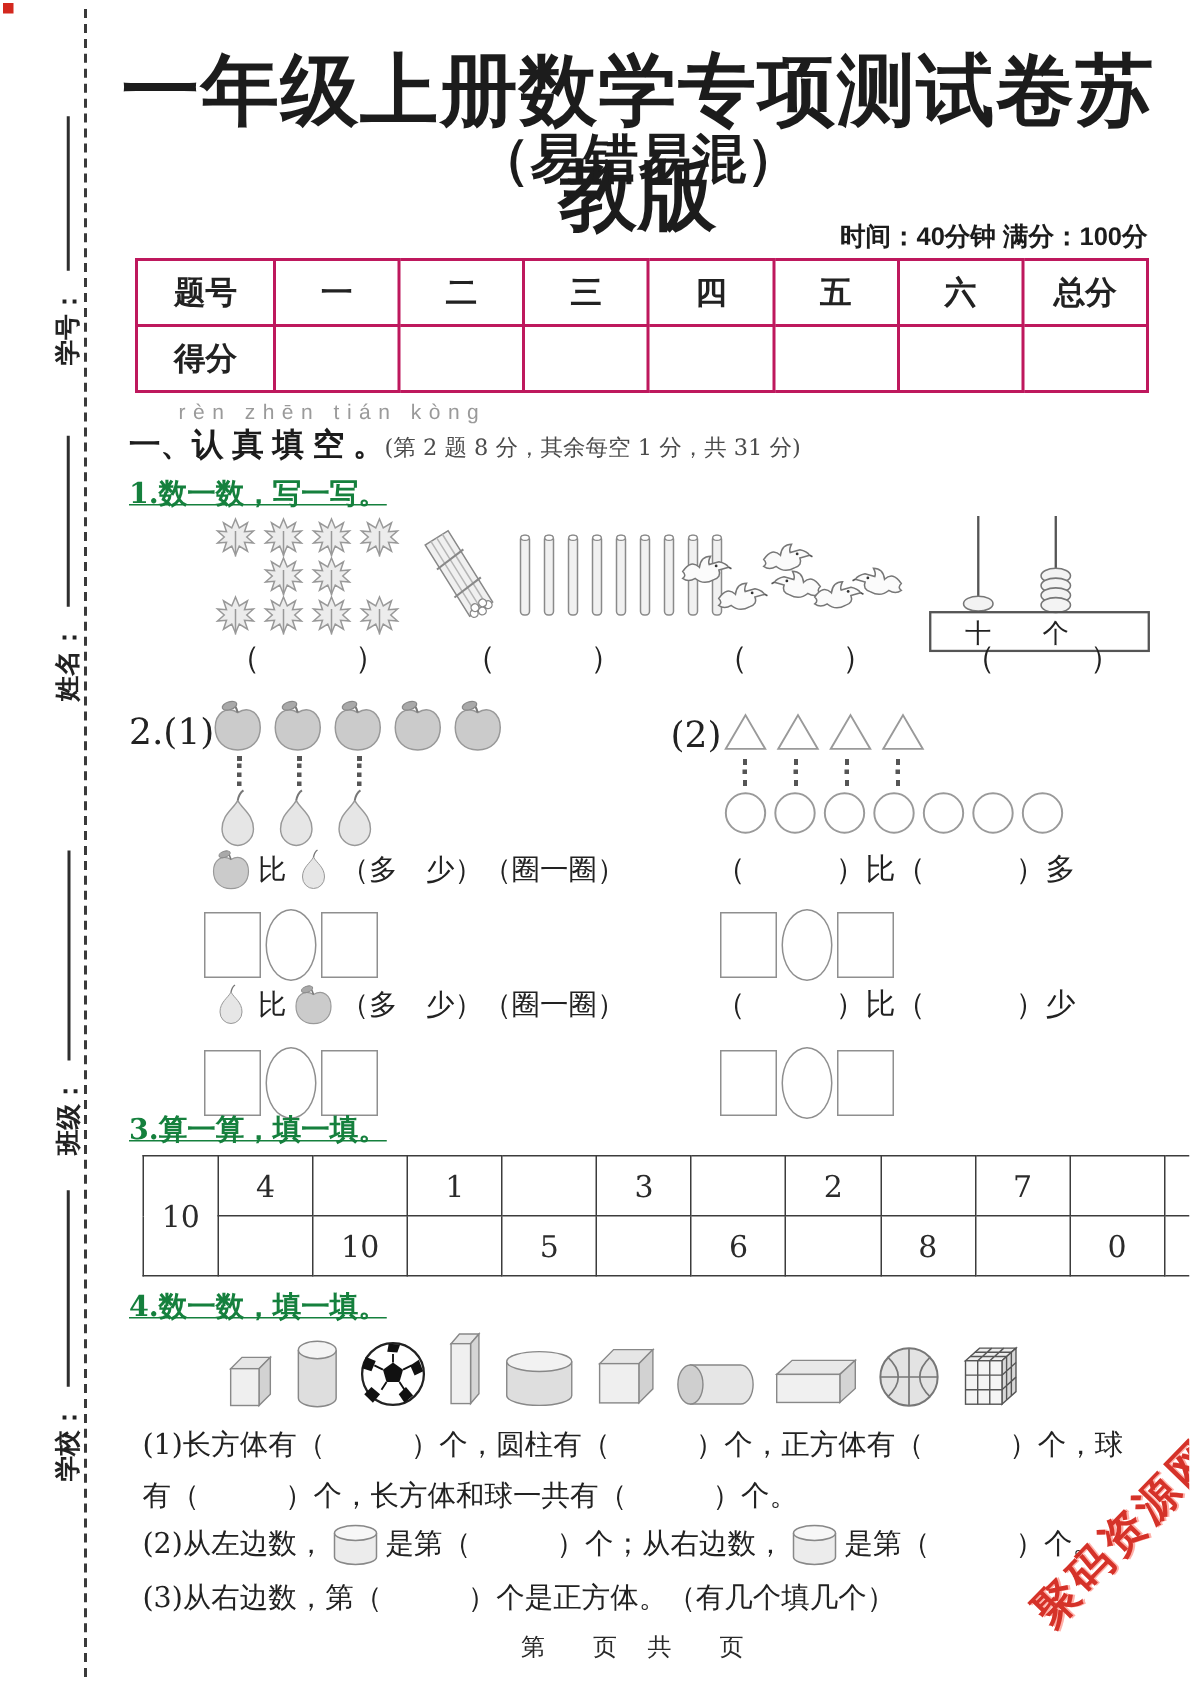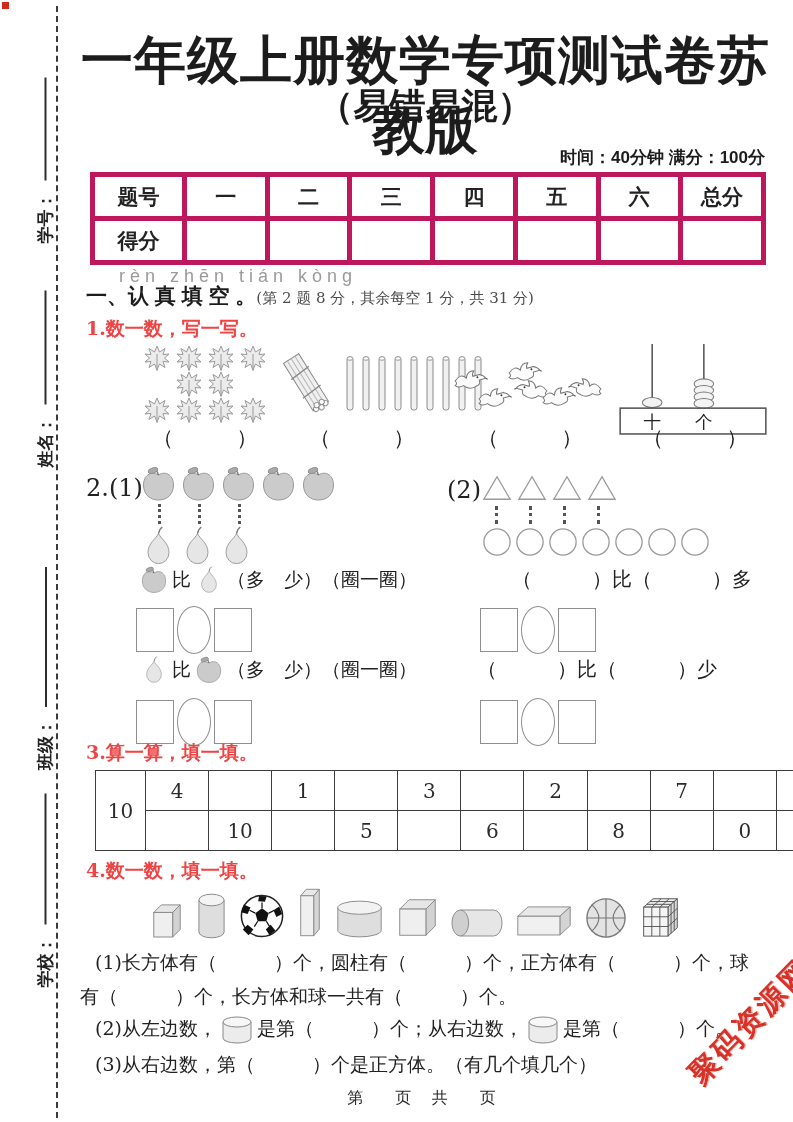--- a/index.html
+++ b/index.html
@@ -24,7 +24,7 @@
 
   table.score-table { position:absolute; left:90px; top:172px; width:676px;
                       border-collapse:collapse; table-layout:fixed; }
-  table.score-table td { border:5px solid #be185d; height:44px; text-align:center;
+  table.score-table td { border:2px solid #be185d; height:44px; text-align:center;
                          font-size:21px; font-weight:700; color:#222; }
   table.score-table col.c0 { width:92px; }
 

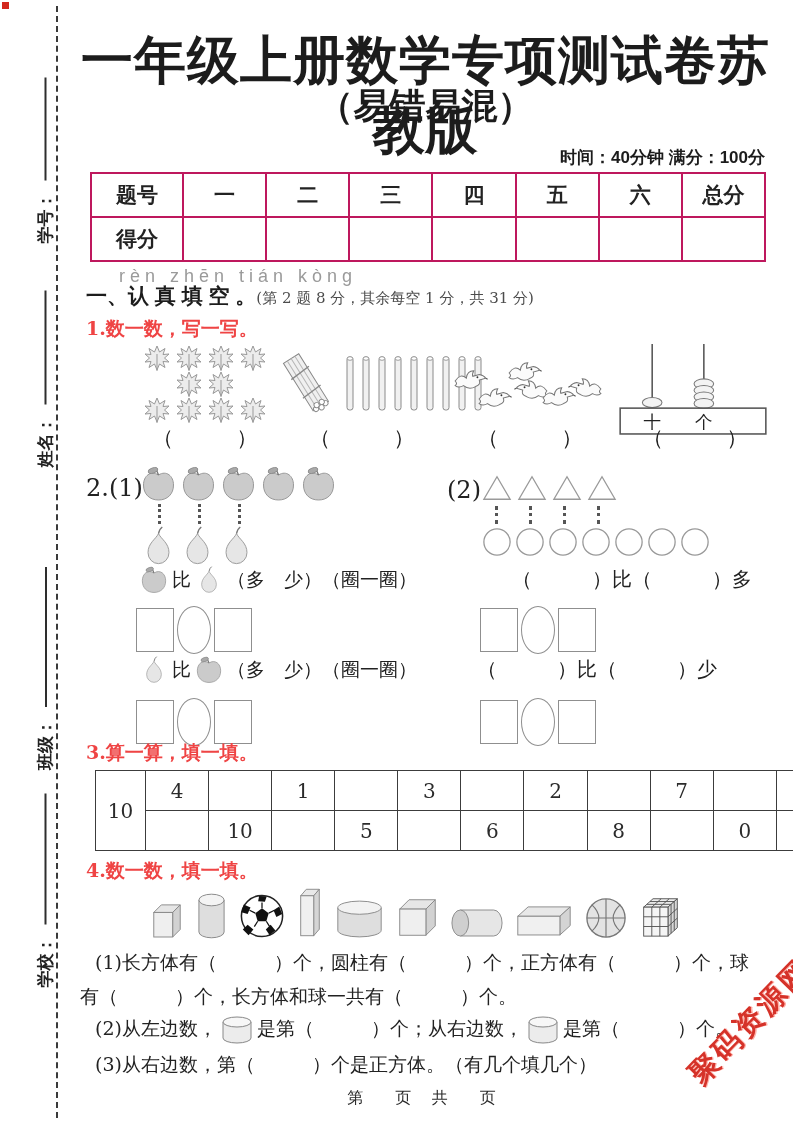--- a/index.html
+++ b/index.html
@@ -28,7 +28,7 @@
                          font-size:21px; font-weight:700; color:#222; }
   table.score-table col.c0 { width:92px; }
 
-  .pinyin { position:absolute; left:119px; top:266px; font-size:18px; color:#9a9a9a; letter-spacing:5px; }
+  .pinyin { position:absolute; left:119px; top:266px; font-size:14px; color:#9a9a9a; letter-spacing:5px; }
   .sec-head { position:absolute; left:86px; top:282px; white-space:nowrap; }
   .sec-title { font-size:21px; font-weight:800; color:#1c1c1c; }
   .sec-note { font-size:15px; font-family:"DejaVu Serif", serif; color:#4c4c4c; }

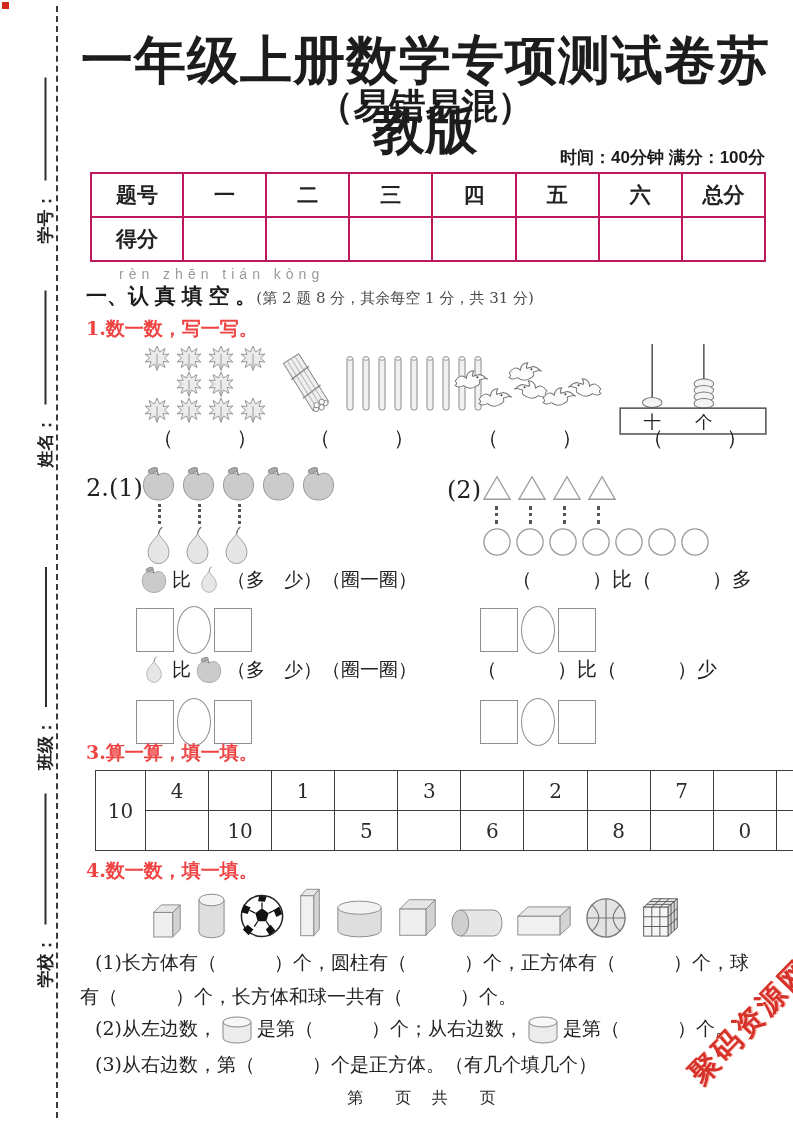--- a/index.html
+++ b/index.html
@@ -33,7 +33,7 @@
   .sec-title { font-size:21px; font-weight:800; color:#1c1c1c; }
   .sec-note { font-size:15px; font-family:"DejaVu Serif", serif; color:#4c4c4c; }
 
-  .q-label { position:absolute; font-size:19px; font-weight:600; font-family:"DejaVu Serif", serif; color:#ef4444; }
+  .q-label { position:absolute; font-size:19px; font-weight:600; font-family:"DejaVu Serif", serif; color:#15803d;text-decoration:underline; }
   .qnum { position:absolute; font-size:24px; font-family:"DejaVu Serif", serif; color:#222; }
 
   

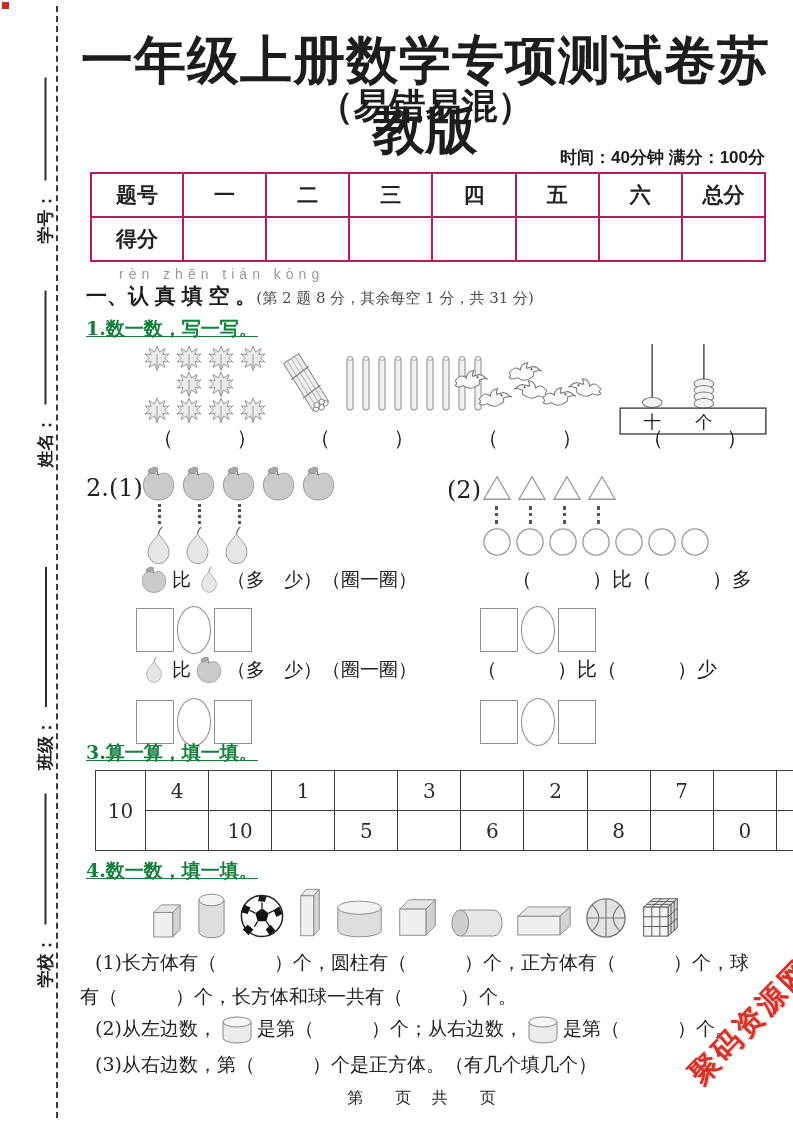--- a/index.html
+++ b/index.html
@@ -492,7 +492,7 @@
         <use href="#sym-circ"></use>
       </svg>
     </div>
-  <div class="cmp-text" style="left:477px; top:566px;margin-left:35px;">（　　　）比（　　　）多</div>
+  <div class="cmp-text" style="left:477px; top:566px;">（　　　）比（　　　）多</div>
   <div class="bob" style="left:480px; top:606px;">
     <span class="bob-sq"></span>
     <span class="bob-ov"></span>

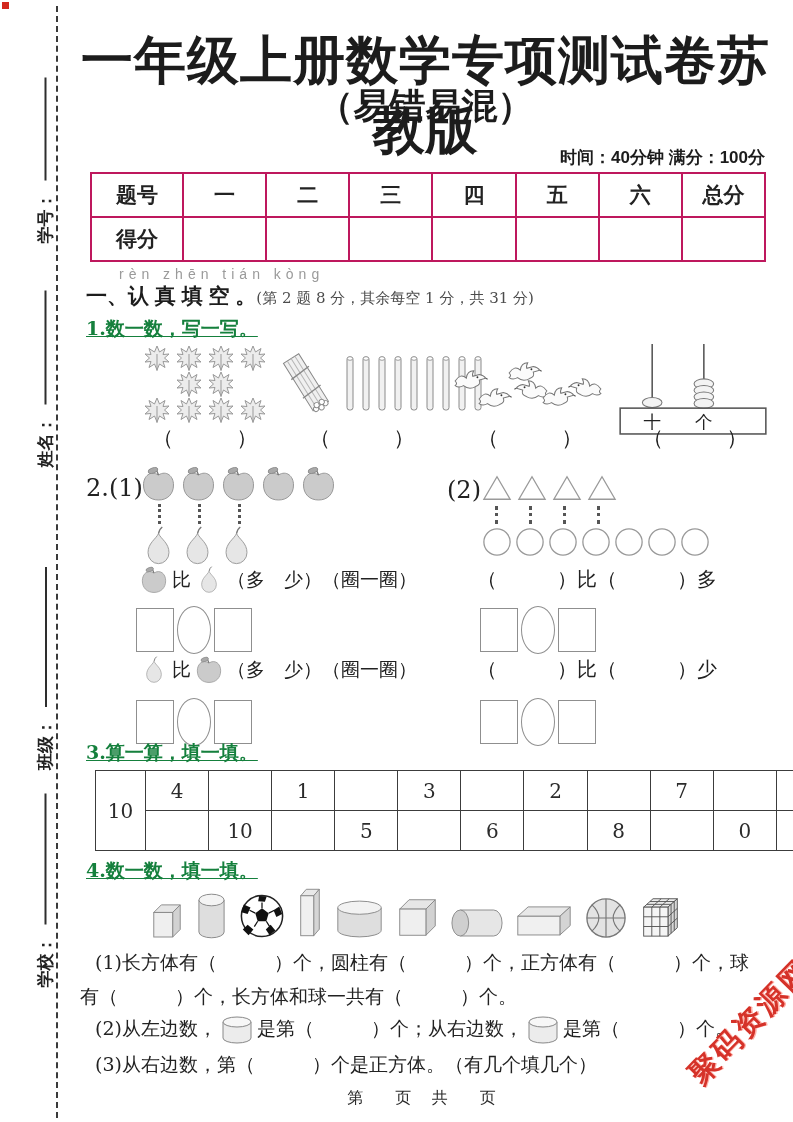--- a/index.html
+++ b/index.html
@@ -586,7 +586,7 @@
       </svg>
   </div>
   <div class="q4-text" style="left:95px; top:950px;">(1)长方体有（　　　）个，圆柱有（　　　）个，正方体有（　　　）个，球</div>
-  <div class="q4-text" style="left:80px; top:984px;">有（　　　）个，长方体和球一共有（　　　）个。</div>
+  <div class="q4-text" style="left:95px; top:984px;">有（　　　）个，长方体和球一共有（　　　）个。</div>
   <div class="q4-text q4-inline" style="left:95px; top:1014px;">
     <span>(2)从左边数，</span>
     <svg class="ic-cyl-inline">

